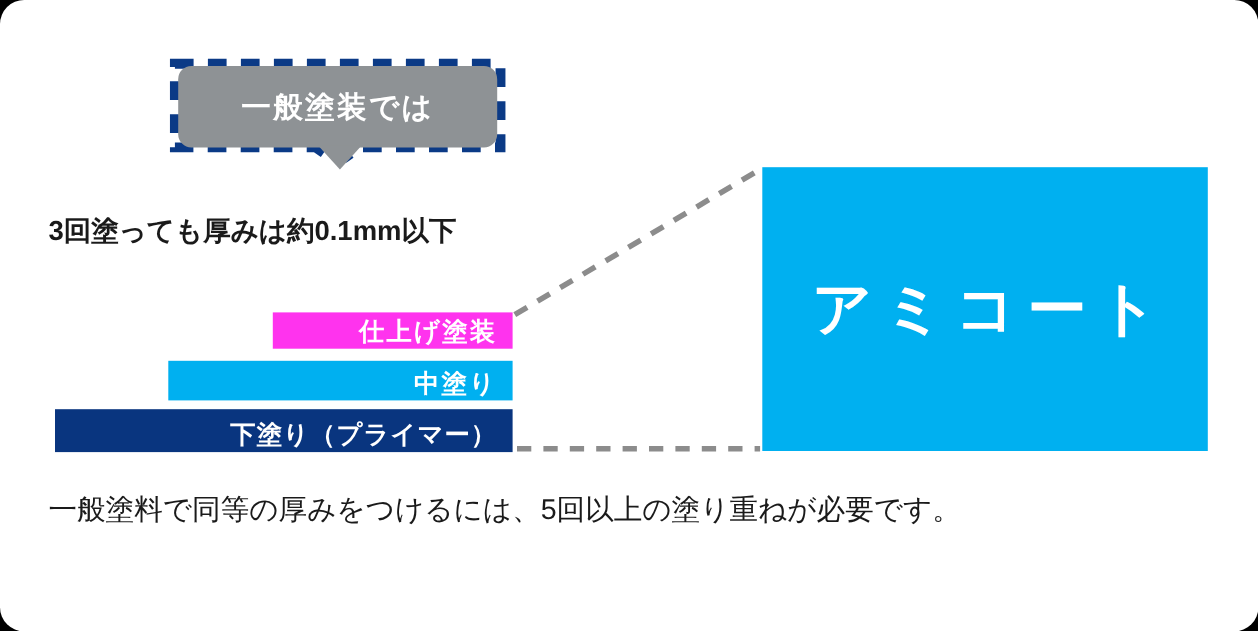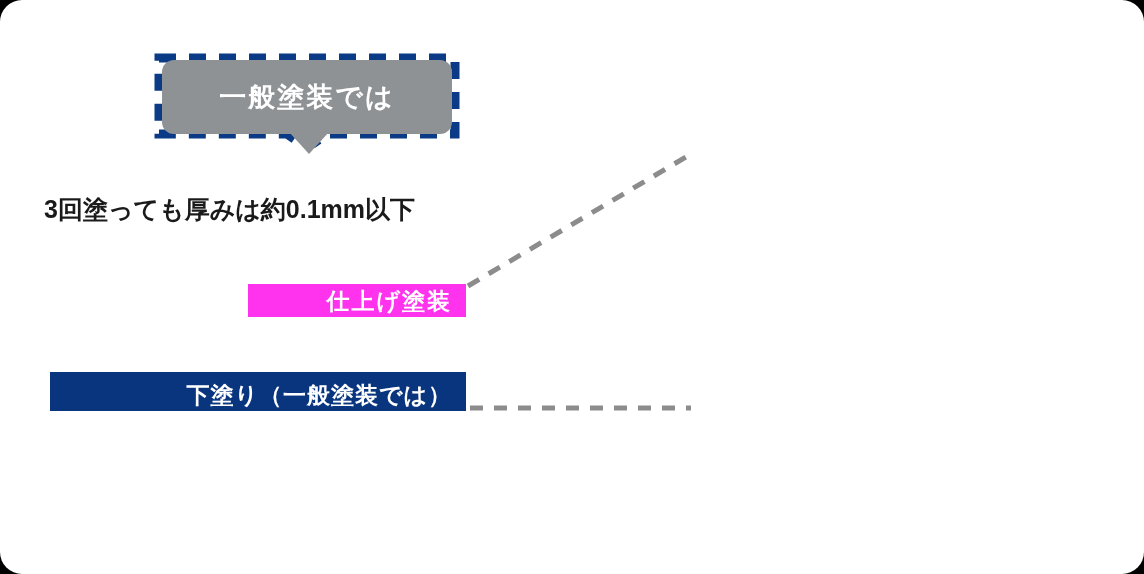--- a/index.html
+++ b/index.html
@@ -221,6 +221,9 @@
     <span>下塗り（一般塗装では）</span>
   </div>
 
+  <div class="product-box">
+    <span class="product-label">アミコート</span>
+  </div>
 
   <div class="footer">
   </div>

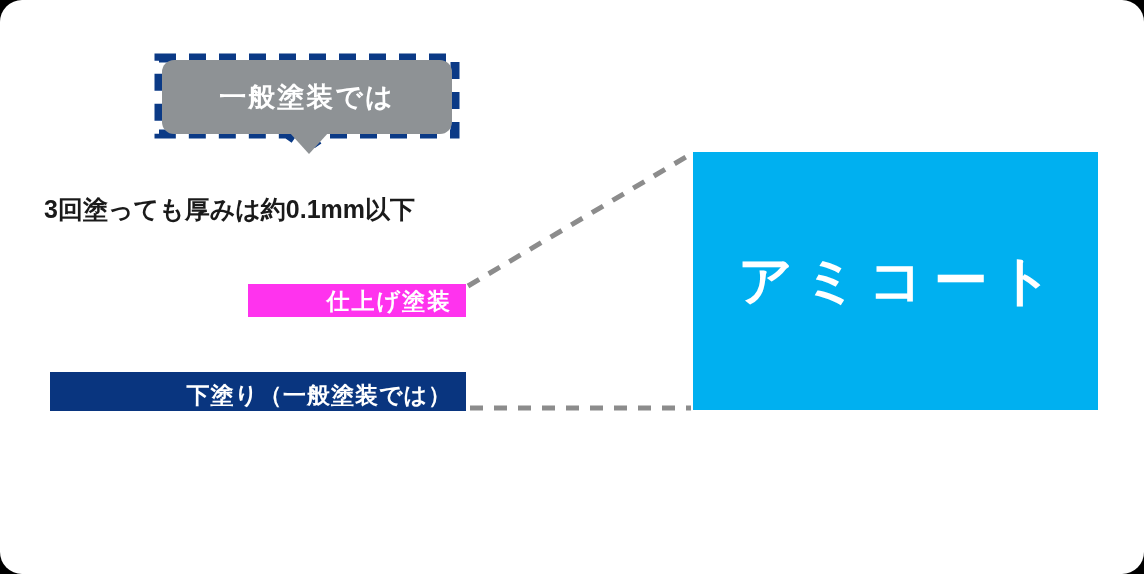--- a/index.html
+++ b/index.html
@@ -217,6 +217,9 @@
   <div class="bar bar-top">
     <span>仕上げ塗装</span>
   </div>
+  <div class="bar bar-mid">
+    <span>中塗り</span>
+  </div>
   <div class="bar bar-bot">
     <span>下塗り（一般塗装では）</span>
   </div>

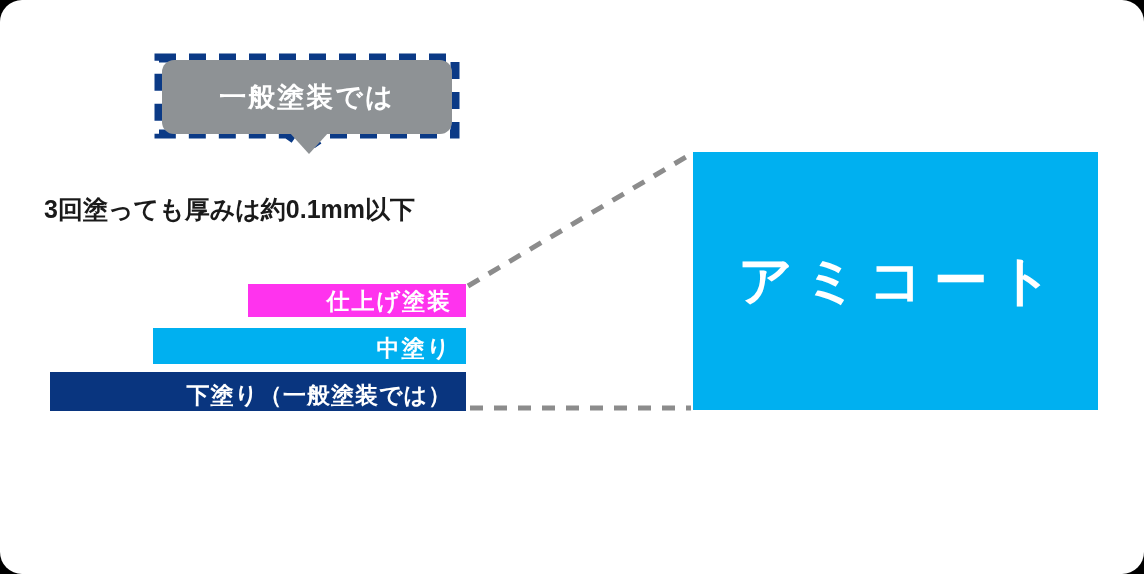--- a/index.html
+++ b/index.html
@@ -221,7 +221,7 @@
     <span>中塗り</span>
   </div>
   <div class="bar bar-bot">
-    <span>下塗り（一般塗装では）</span>
+    <span>下塗り（プライマー）</span>
   </div>
 
   <div class="product-box">

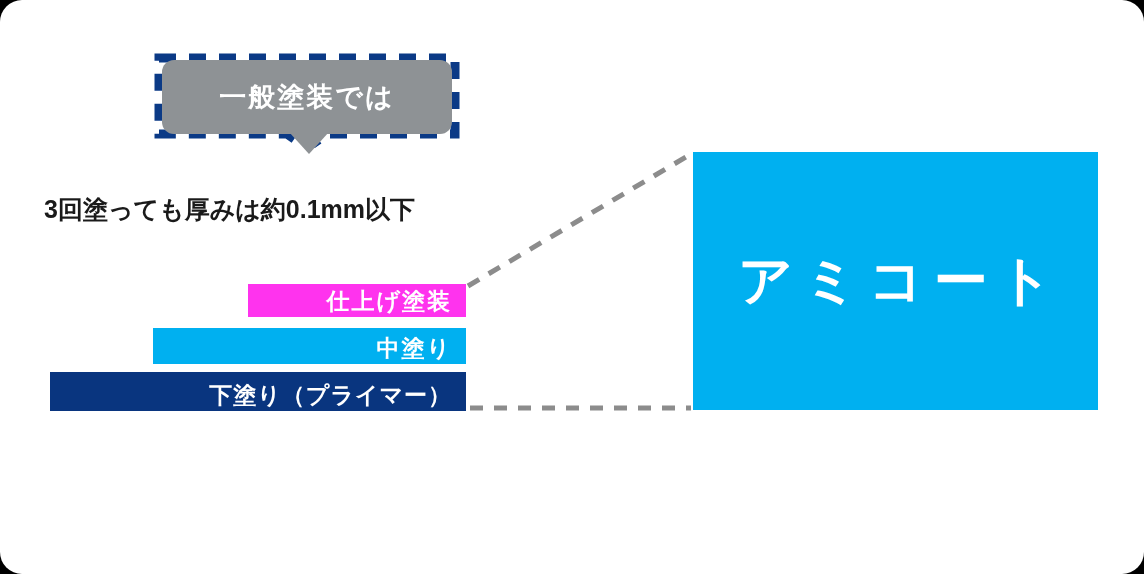--- a/index.html
+++ b/index.html
@@ -229,6 +229,7 @@
   </div>
 
   <div class="footer">
+    <div class="footer-line">一般塗料で同等の厚みをつけるには、5回以上の塗り重ねが必要です。</div>
   </div>
 
 </div>

